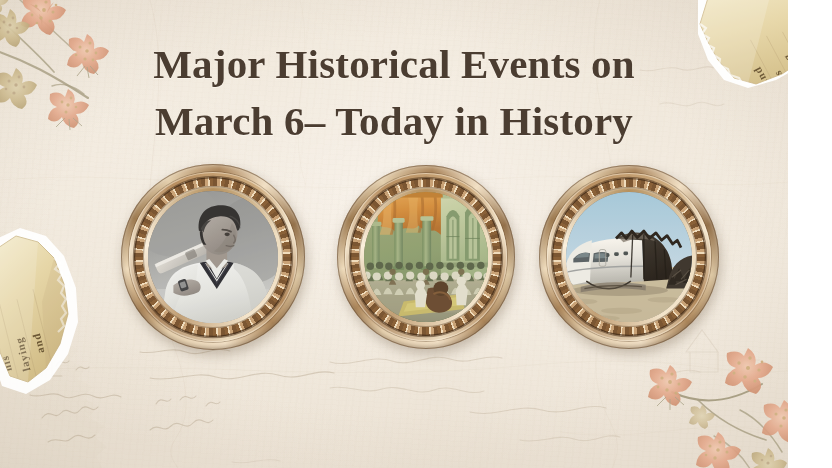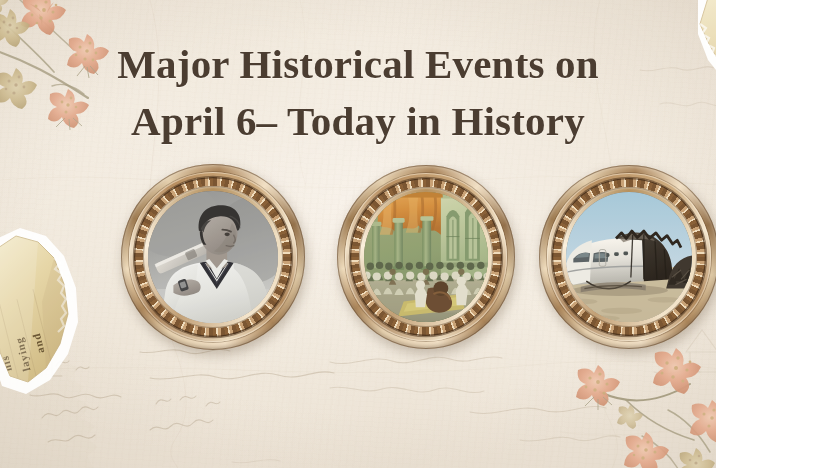--- a/index.html
+++ b/index.html
@@ -16,7 +16,7 @@
   
   .canvas {
     position: relative;
-    width: 716px;
+    width: 788px;
     height: 468px;
     overflow: hidden;
     background: #f97316;

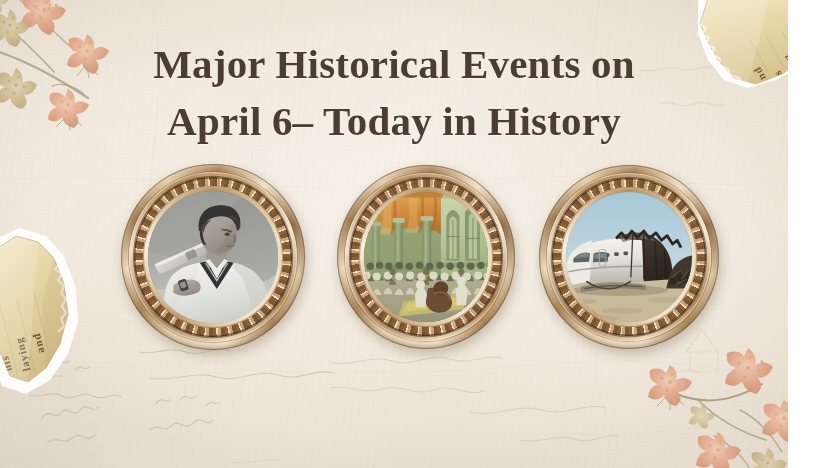--- a/index.html
+++ b/index.html
@@ -247,7 +247,7 @@
 
   <div class="title-block">
     <span class="title-line">Major Historical Events on</span>
-    <span class="title-line">April 6– Today in History</span>
+    <span class="title-line">March 6– Today in History</span>
   </div>
 
   <div class="frames">

